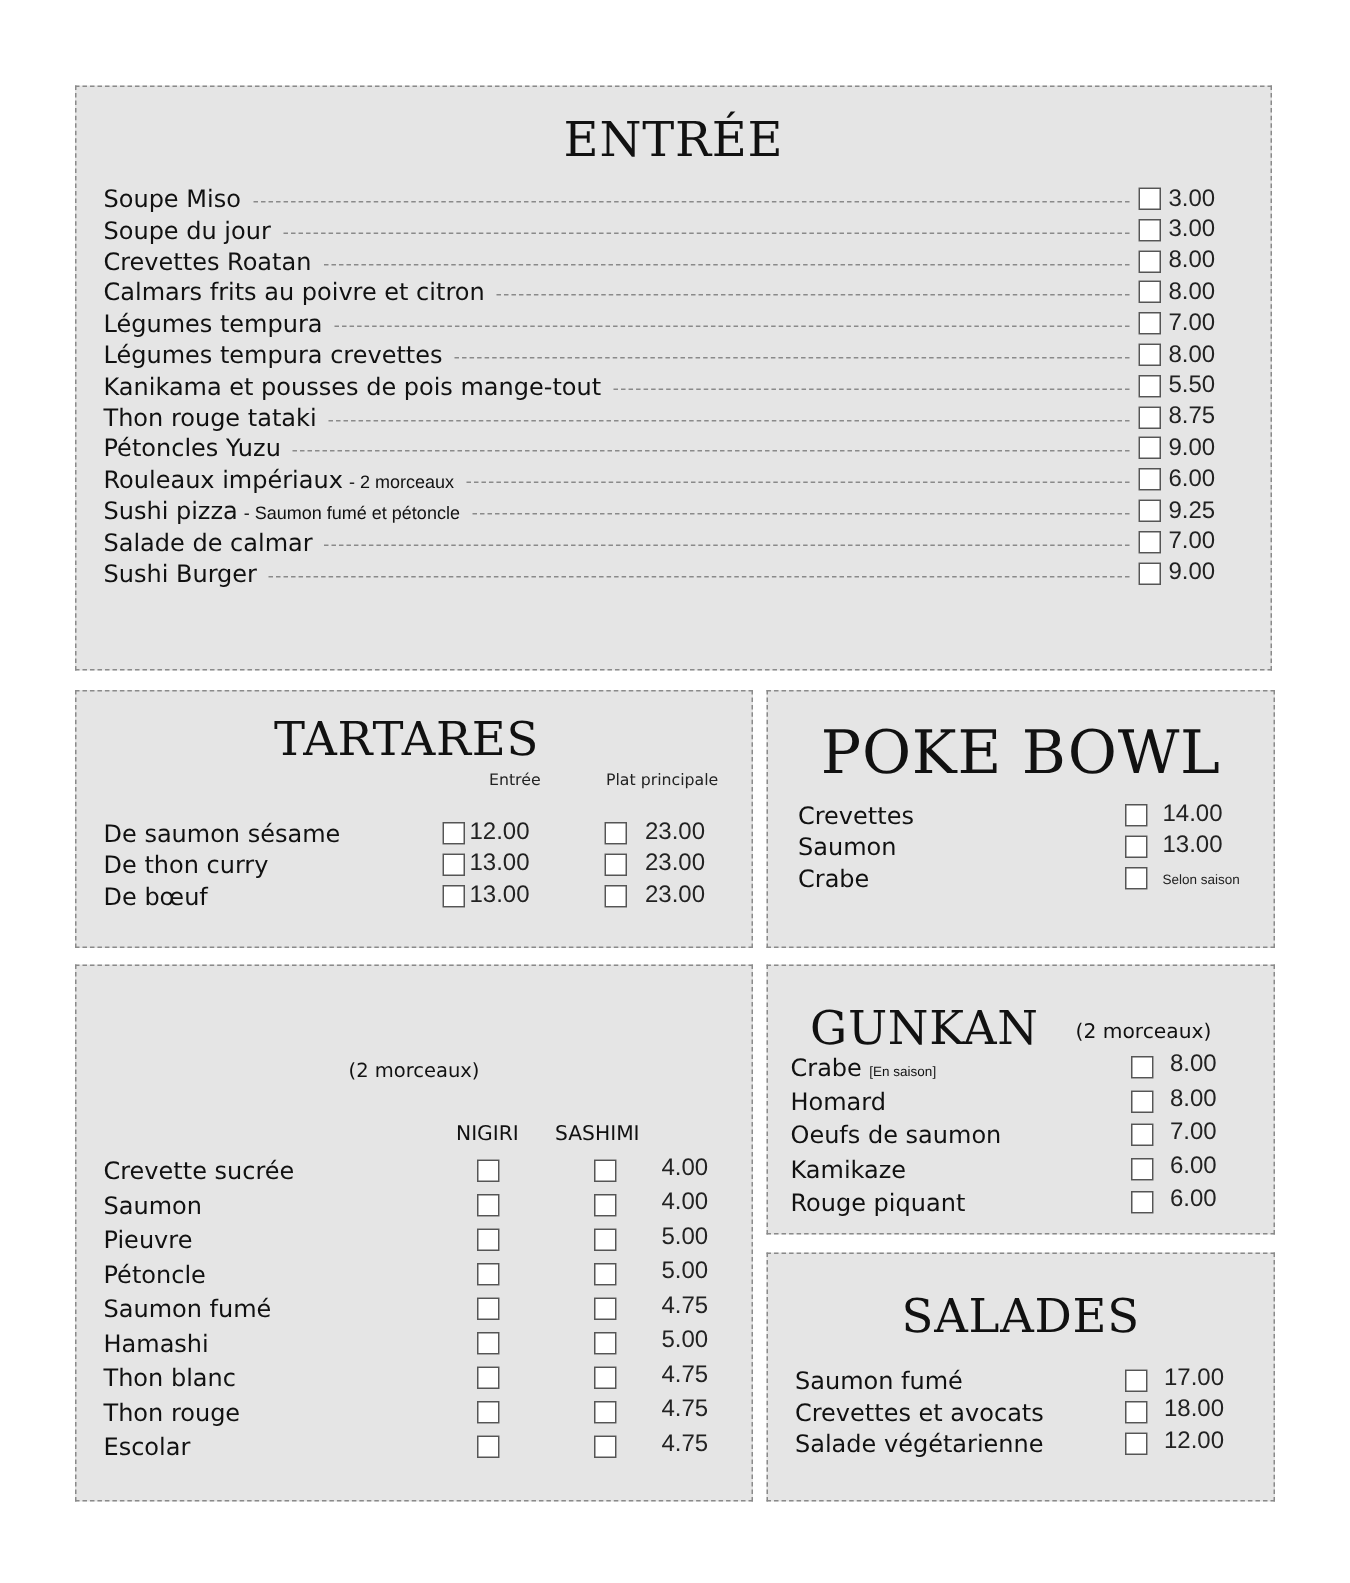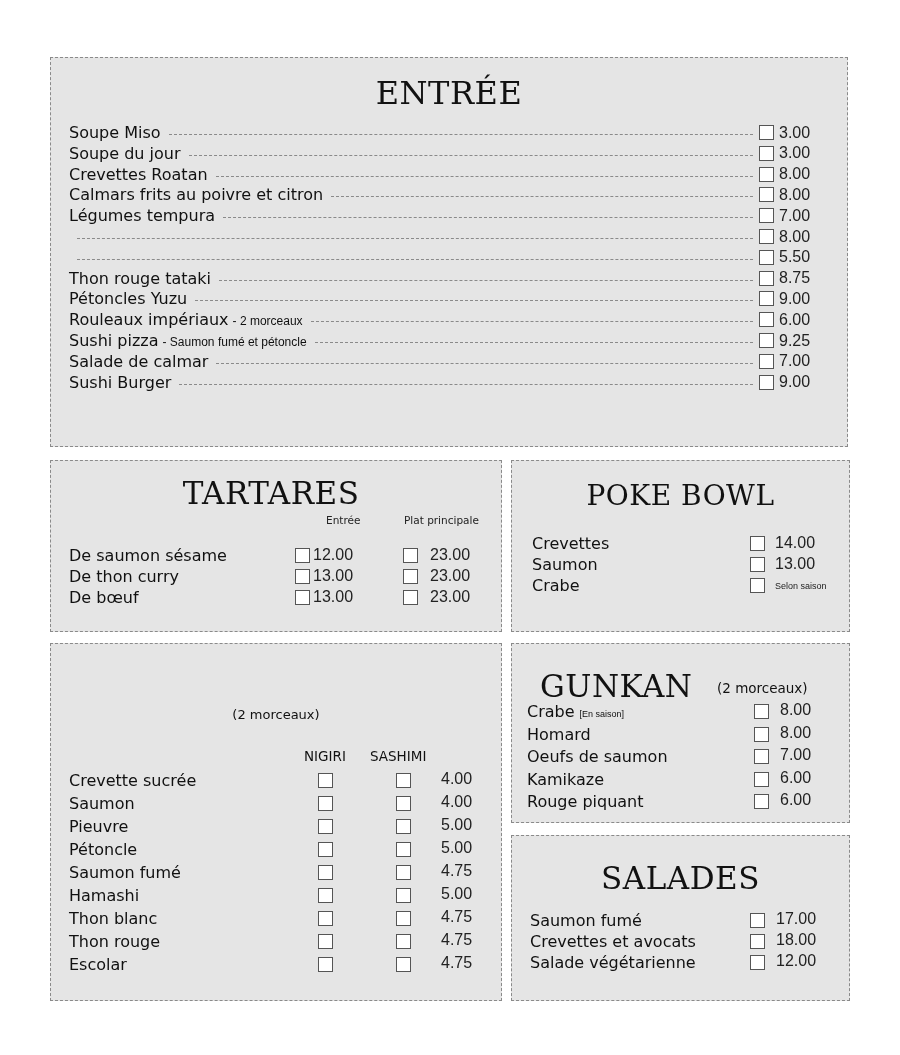--- a/index.html
+++ b/index.html
@@ -107,6 +107,7 @@
         <span class="price">7.00</span>
       </div>
       <div class="row" style="top:168px">
+        <span class="name"><span>Légumes tempura crevettes</span></span>
         <span class="leader"></span>
         <span class="cb"></span>
         <span class="price">8.00</span>

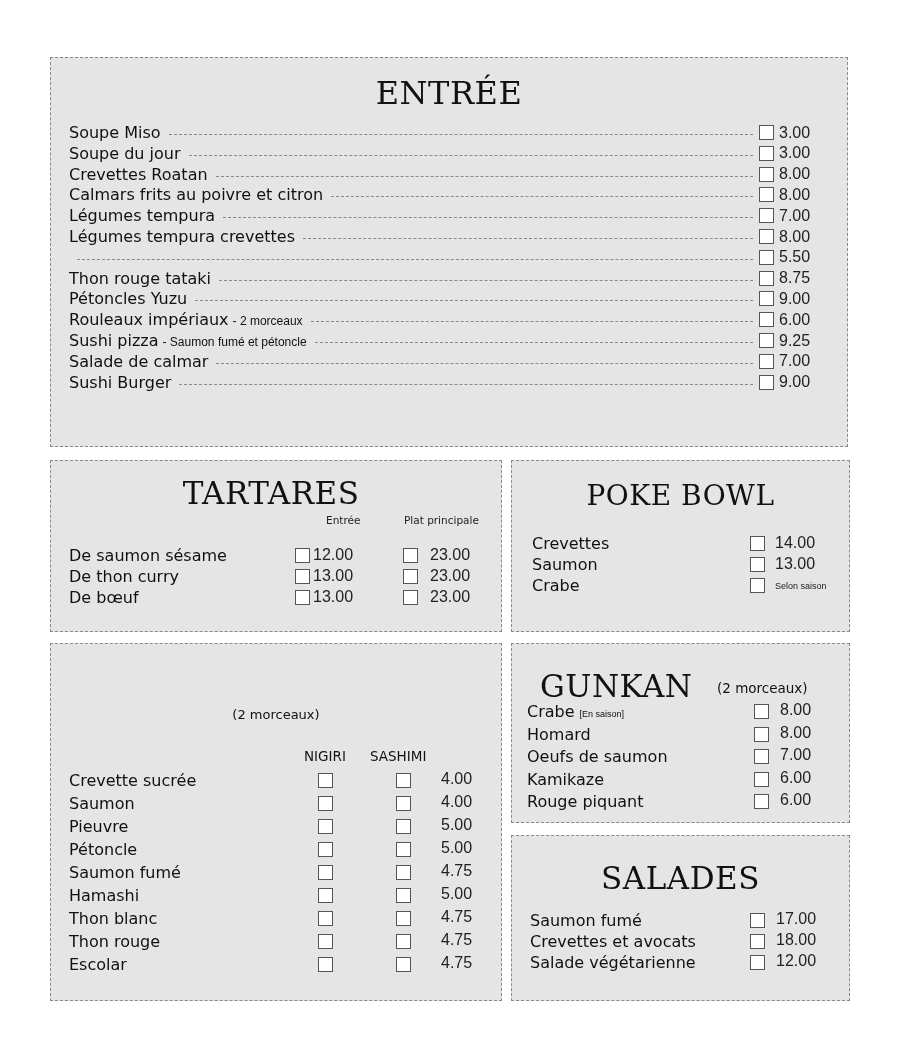--- a/index.html
+++ b/index.html
@@ -113,6 +113,7 @@
         <span class="price">8.00</span>
       </div>
       <div class="row" style="top:188.8px">
+        <span class="name"><span>Kanikama et pousses de pois mange-tout</span></span>
         <span class="leader"></span>
         <span class="cb"></span>
         <span class="price">5.50</span>

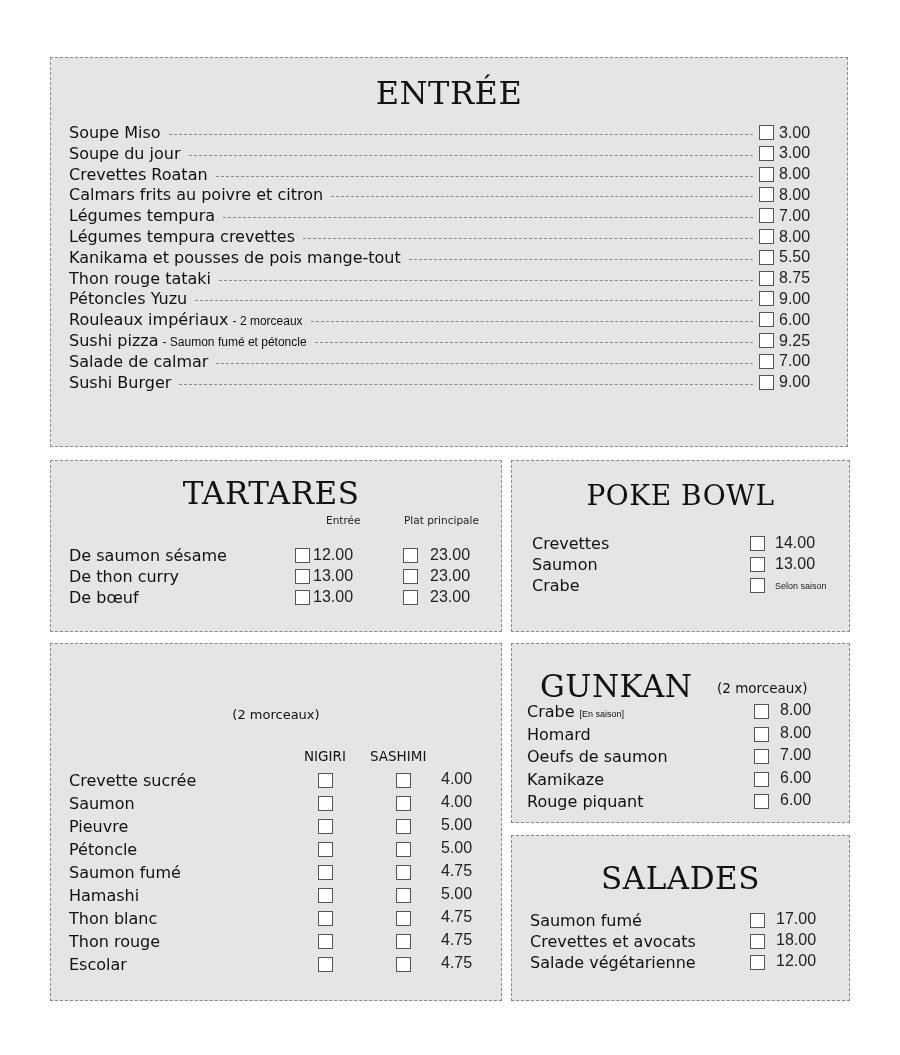--- a/index.html
+++ b/index.html
@@ -35,7 +35,7 @@
 
   
   #poke { left:511px; top:460px; width:339px; height:172px; }
-  #poke .title { position:absolute; left:0; right:0; top:18px; font-size:28px; }
+  #poke .title { position:absolute; left:0; right:0; top:18px; font-size:40px; }
   #poke .row { left:20px; }
   #poke .name { position:absolute; left:0; top:0; }
   #poke .c { position:absolute; left:218px; top:2px; }

